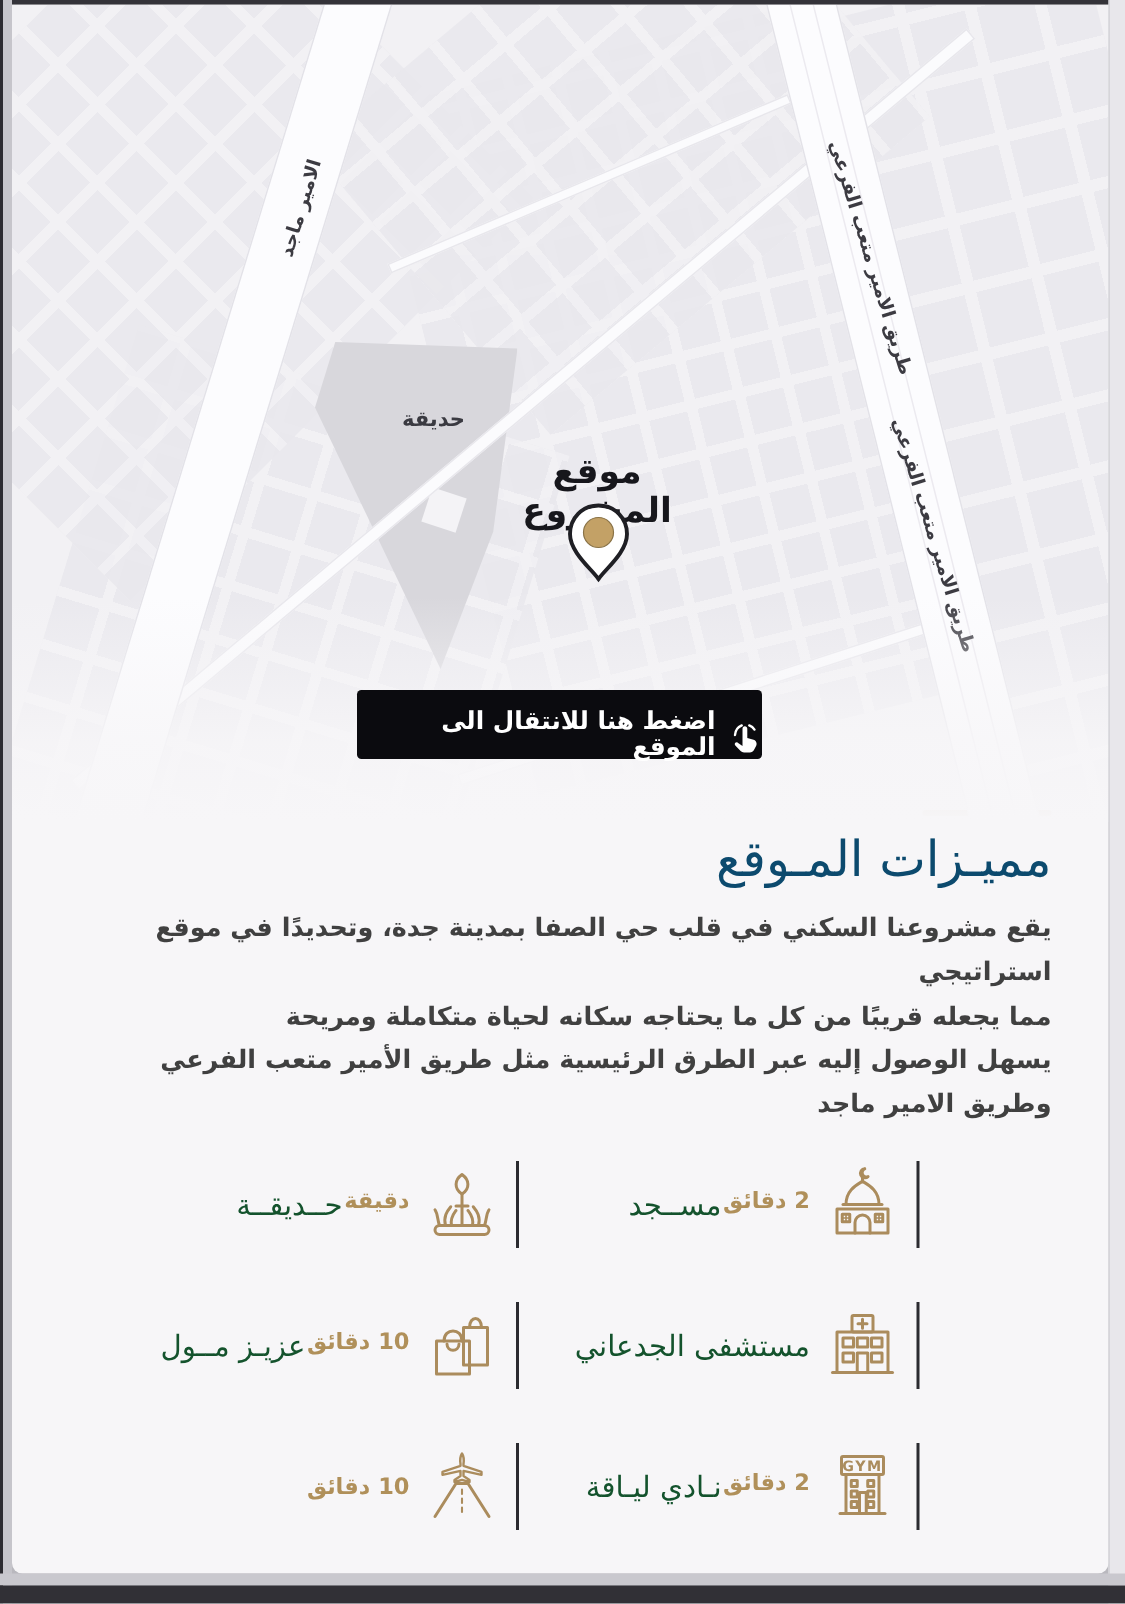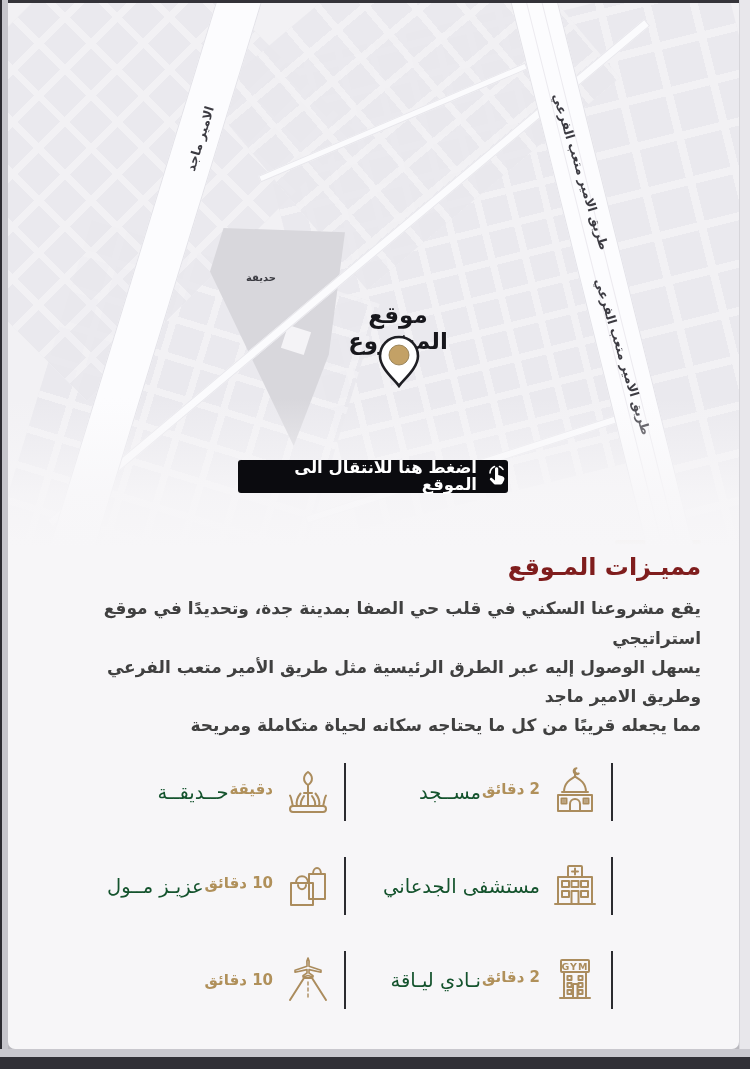--- a/index.html
+++ b/index.html
@@ -29,7 +29,7 @@
   .park{position:absolute;left:202px;top:225px;width:135px;height:218px;background:#d8d7dc;
         clip-path:polygon(10% 0,100% 2%,88% 58%,62% 100%,0 20%);z-index:3;}
   .park-bldg{position:absolute;left:74px;top:100px;width:24px;height:24px;background:#f4f3f6;transform:rotate(18deg);}
-  .park-label{position:absolute;left:238px;top:269px;width:86px;text-align:left;font-size:10px;font-weight:700;color:#3a3a41;z-index:6;}
+  .park-label{position:absolute;left:238px;top:269px;width:86px;text-align:center;font-size:14px;font-weight:700;color:#3a3a41;z-index:6;}
 
   .street{position:absolute;background:#fbfbfd;border:1px solid #e8e7ec;box-sizing:border-box;z-index:4;}
   .s1{left:336px;top:-120px;width:9px;height:780px;transform:rotate(50deg);}

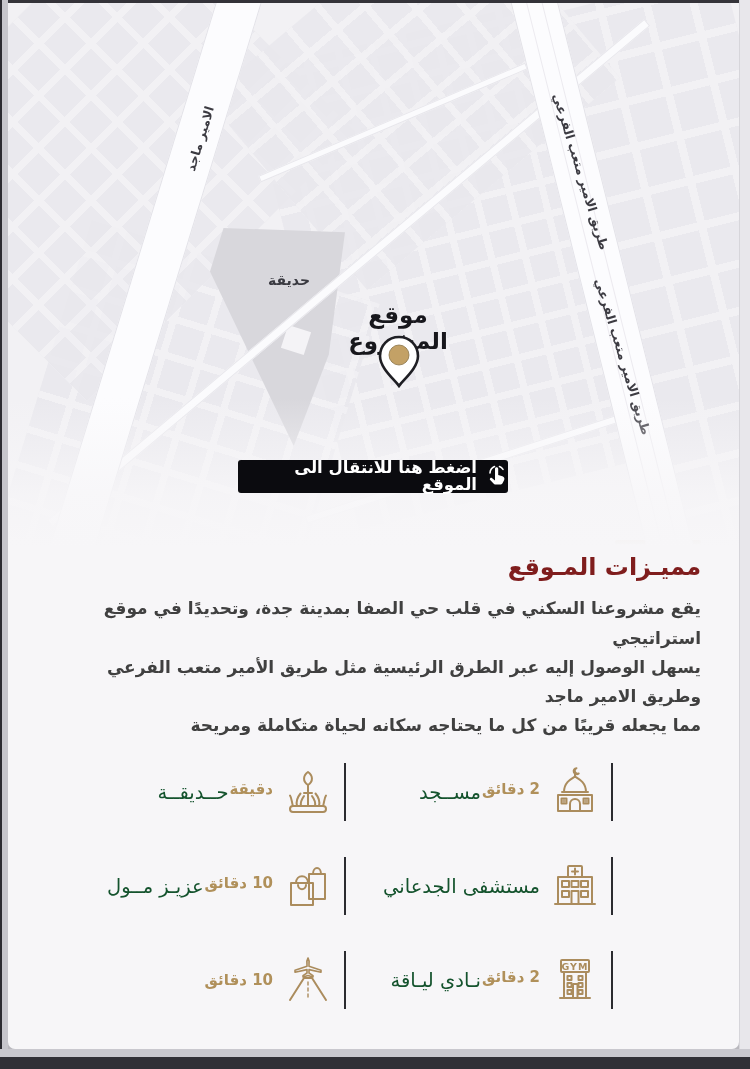--- a/index.html
+++ b/index.html
@@ -53,8 +53,8 @@
   .marker-label{position:absolute;left:320px;top:299px;width:140px;text-align:center;font-size:23px;font-weight:700;color:#17171c;z-index:8;}
   .pin{position:absolute;left:369px;top:332px;z-index:8;}
 
-  .cta{position:absolute;left:230px;top:457px;width:270px;height:33px;background:#0b0b0f;border-radius:3px;
-       display:flex;direction:rtl;align-items:center;justify-content:center;gap:9px;z-index:9;cursor:pointer;}
+  .cta{position:absolute;left:230px;top:457px;width:270px;height:46px;background:#0b0b0f;border-radius:3px;
+       display:flex;direction:rtl;align-items:flex-end;justify-content:center;gap:9px;z-index:9;cursor:pointer;}
   .cta span{color:#ffffff;font-size:16.5px;font-weight:700;line-height:1;}
 
   

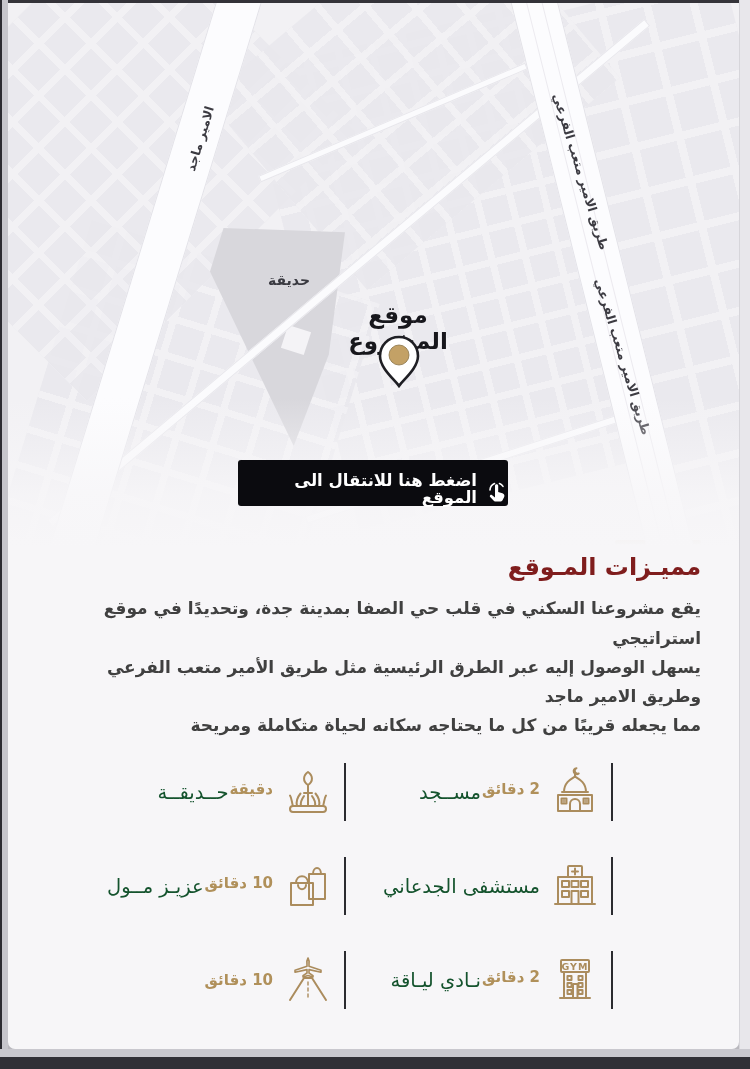--- a/index.html
+++ b/index.html
@@ -60,7 +60,7 @@
   
   .content{position:relative;direction:rtl;padding:0 38px 0 50px;margin-top:-8px;text-align:right;}
   .gold-line{width:86px;height:3.5px;background:#a8895b;border-radius:2px;margin:0 0 9px 0;}
-  .sec-title{margin:0 0 13px 0;font-size:24px;font-weight:700;color:#7f1d1d;line-height:1.2;}
+  .sec-title{margin:0 0 13px 0;font-size:33px;font-weight:400;color:#0c4a6e;line-height:1.2;}
   .desc{font-size:17px;font-weight:700;color:#404040;line-height:1.72;}
   .desc span{display:block;}
 

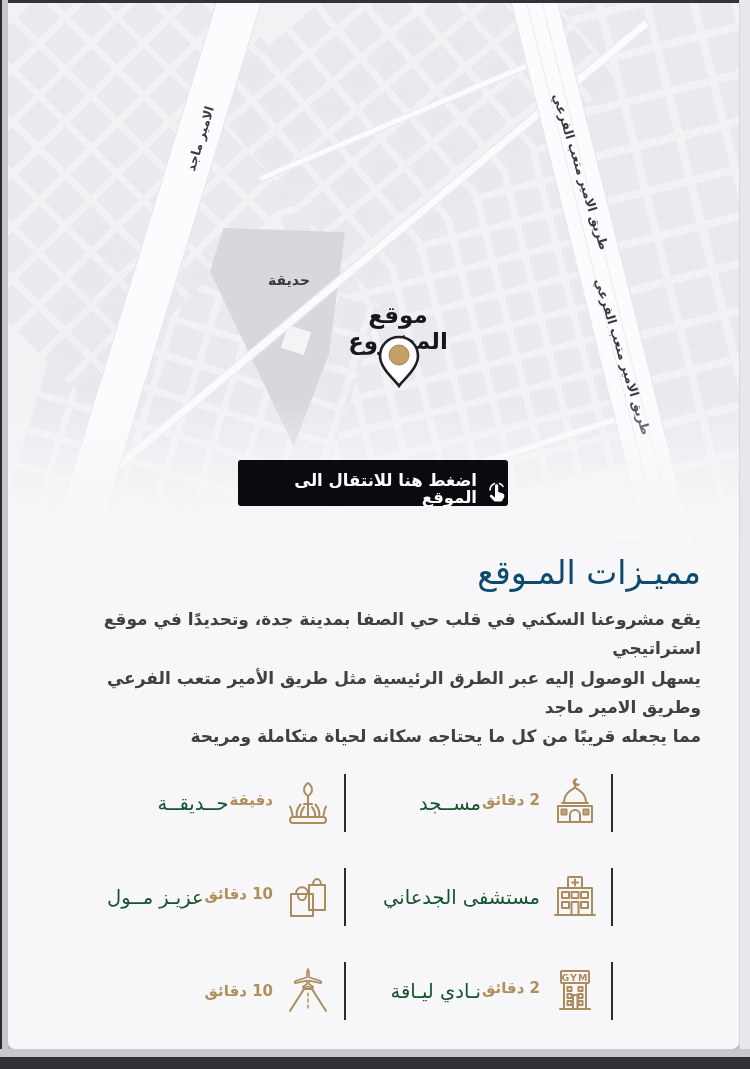--- a/index.html
+++ b/index.html
@@ -132,8 +132,8 @@
 
       <div class="desc">
         <span>يقع مشروعنا السكني في قلب حي الصفا بمدينة جدة، وتحديدًا في موقع استراتيجي</span>
+        <span>مما يجعله قريبًا من كل ما يحتاجه سكانه لحياة متكاملة ومريحة</span>
         <span>يسهل الوصول إليه عبر الطرق الرئيسية مثل طريق الأمير متعب الفرعي وطريق الامير ماجد</span>
-        <span>مما يجعله قريبًا من كل ما يحتاجه سكانه لحياة متكاملة ومريحة</span>
       </div>
 
       <div class="features">

